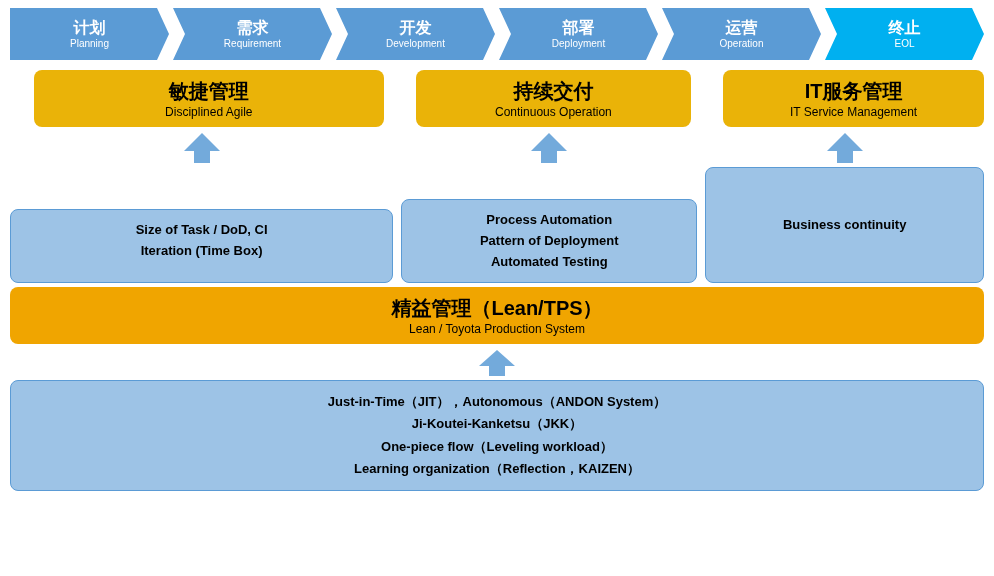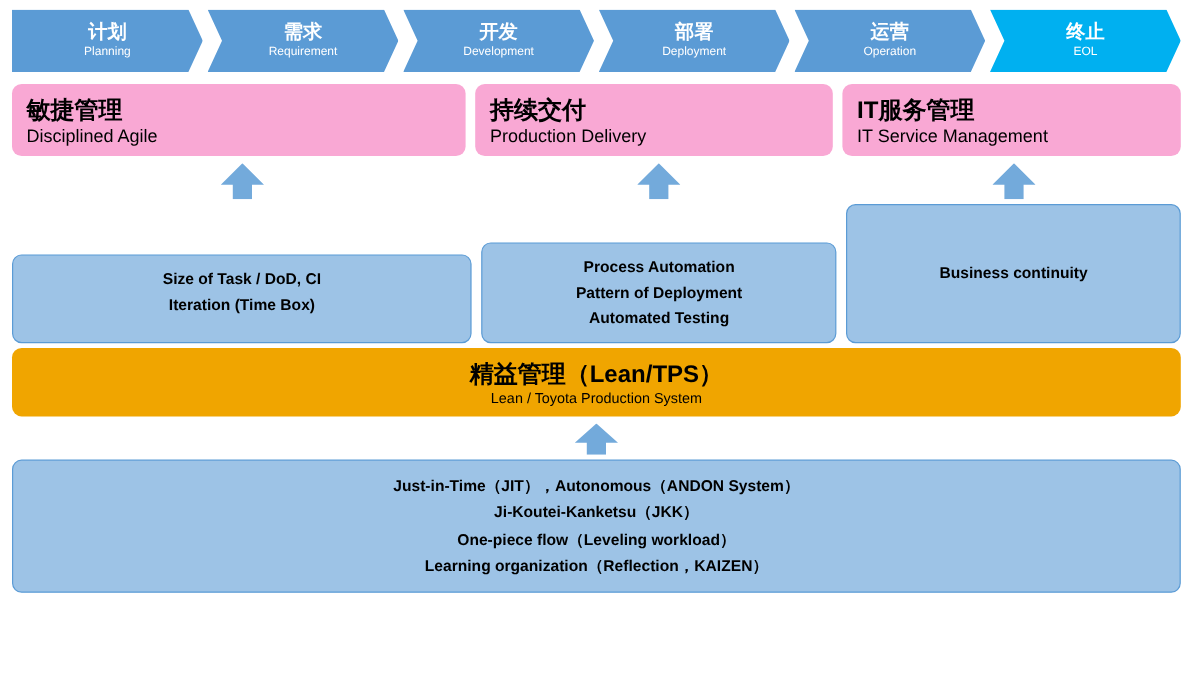--- a/index.html
+++ b/index.html
@@ -72,15 +72,16 @@
     }
 
     .mgmt-box {
-      background: #f9a8d4;
+      background: #eab308;
       border-radius: 8px;
       padding: 8px 12px;
       text-align: center;
       color: #000;
       display: flex;
       flex-direction: column;
-      align-items: flex-start;
+      align-items: center;
       justify-content: center;
+      margin-left: 24px;
     }
     .mgmt-box.agile { flex: 2.2; }
     .mgmt-box.delivery { flex: 1.7; padding-left: 12px; }

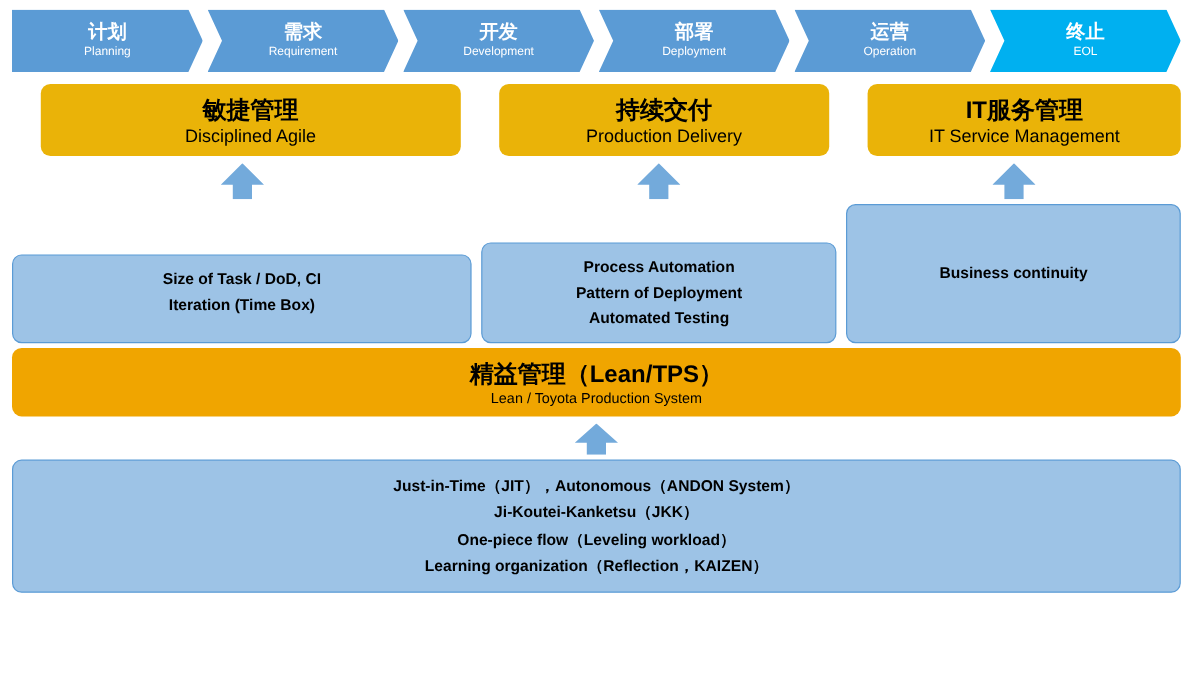--- a/index.html
+++ b/index.html
@@ -92,7 +92,7 @@
       font-weight: bold;
     }
     .mgmt-box .en {
-      font-size: 15px;
+      font-size: 12px;
     }
 
     .info-box {

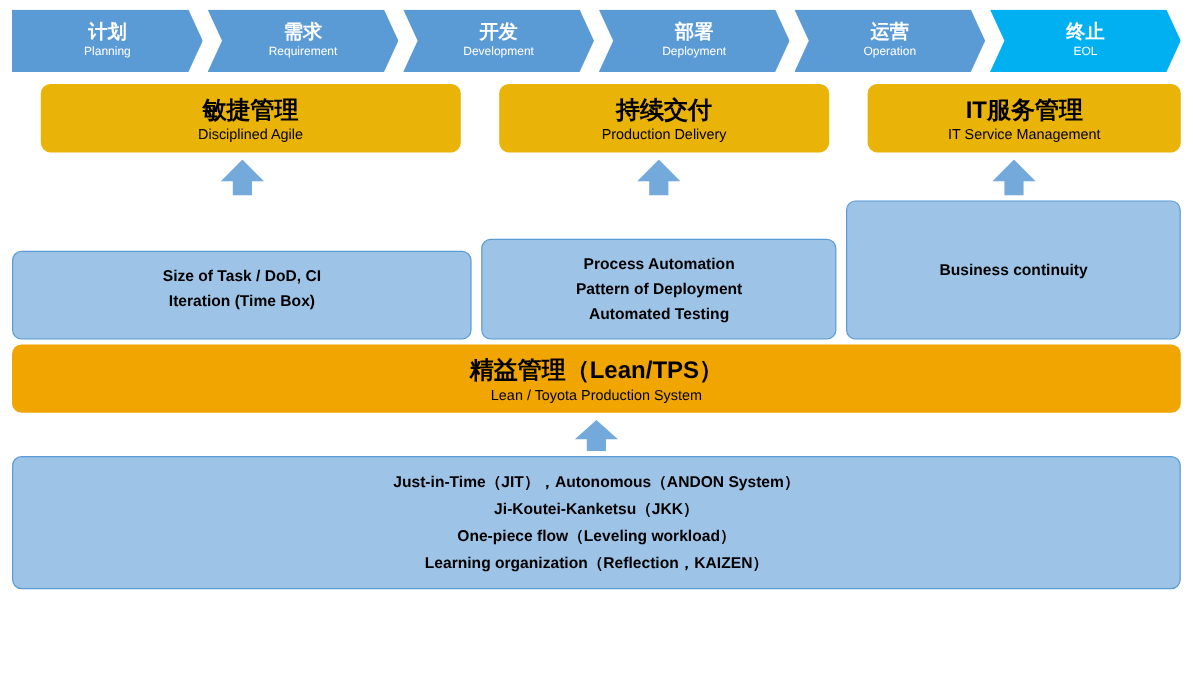--- a/index.html
+++ b/index.html
@@ -213,7 +213,7 @@
     </div>
     <div class="mgmt-box delivery">
       <div class="zh">持续交付</div>
-      <div class="en">Production Delivery</div>
+      <div class="en">Continuous Operation</div>
     </div>
     <div class="mgmt-box itsm">
       <div class="zh">IT服务管理</div>

